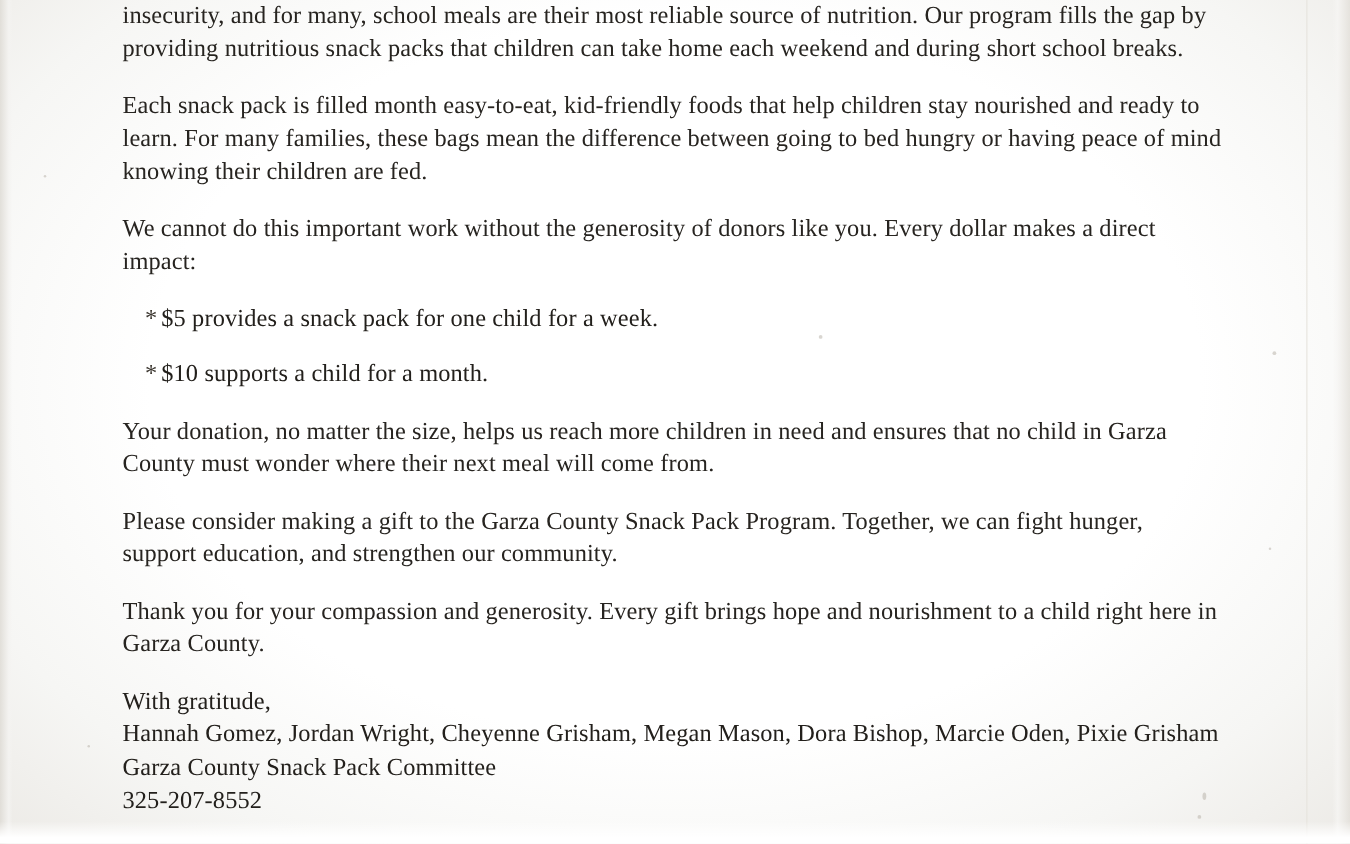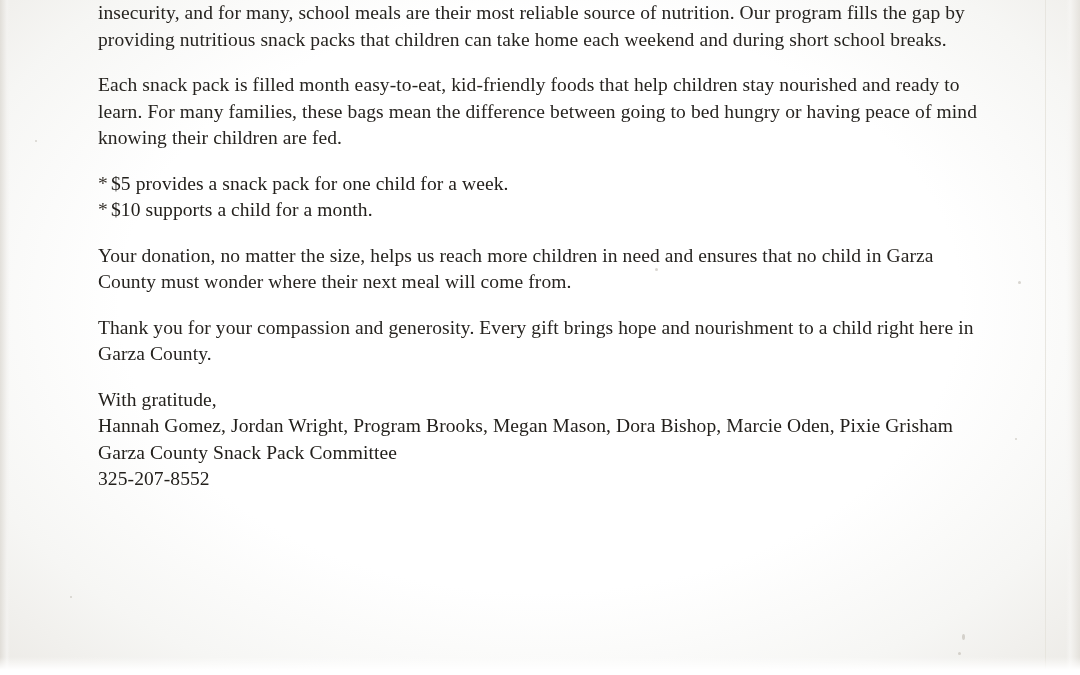--- a/index.html
+++ b/index.html
@@ -141,6 +141,7 @@
 
     <p class="para">Each snack pack is filled month easy-to-eat, kid-friendly foods that help children stay nourished and ready to learn. For many families, these bags mean the difference between going to bed hungry or having peace of mind knowing their children are fed.</p>
 
+    <p class="para">We cannot do this important work without the generosity of donors like you. Every dollar makes a direct impact:</p>
 
     <ul class="bullets">
       <li><span class="star">*</span><span>$5 provides a snack pack for one child for a week.</span></li>

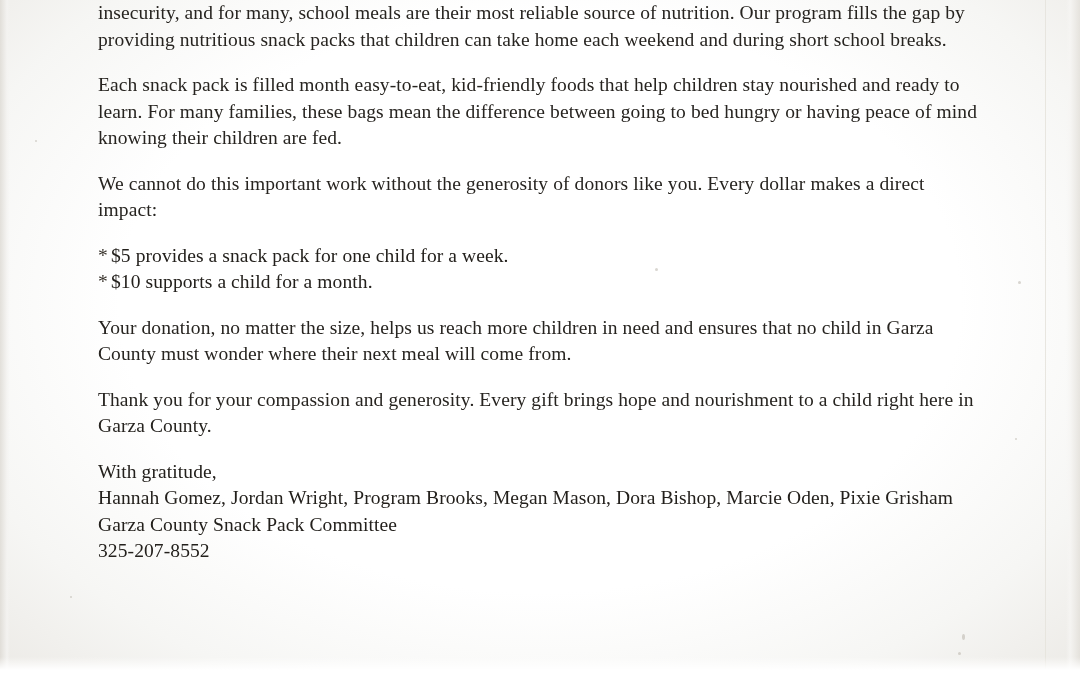--- a/index.html
+++ b/index.html
@@ -90,7 +90,7 @@
     list-style: none;
   }
   .bullets li {
-    margin: 0;
+    margin: 18px;
     padding: 0;
     line-height: 26.5px;
     text-indent: 0;

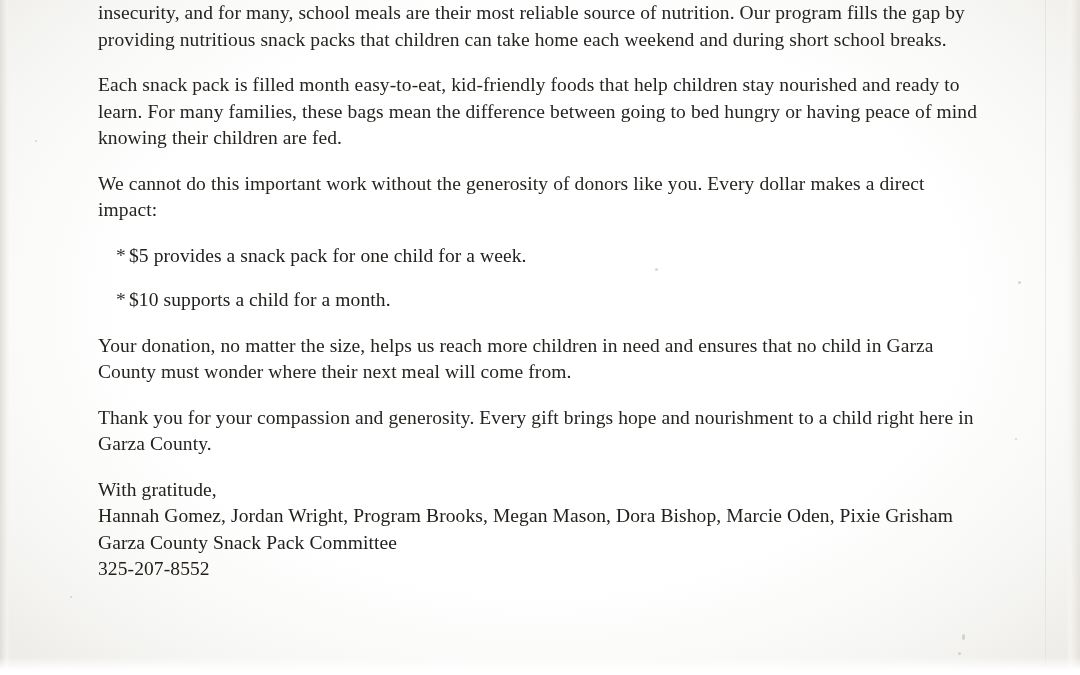--- a/index.html
+++ b/index.html
@@ -150,6 +150,7 @@
 
     <p class="para">Your donation, no matter the size, helps us reach more children in need and ensures that no child in Garza County must wonder where their next meal will come from.</p>
 
+    <p class="para">Please consider making a gift to the Garza County Snack Pack Program. Together, we can fight hunger, support education, and strengthen our community.</p>
 
     <p class="para">Thank you for your compassion and generosity. Every gift brings hope and nourishment to a child right here in Garza County.</p>
 

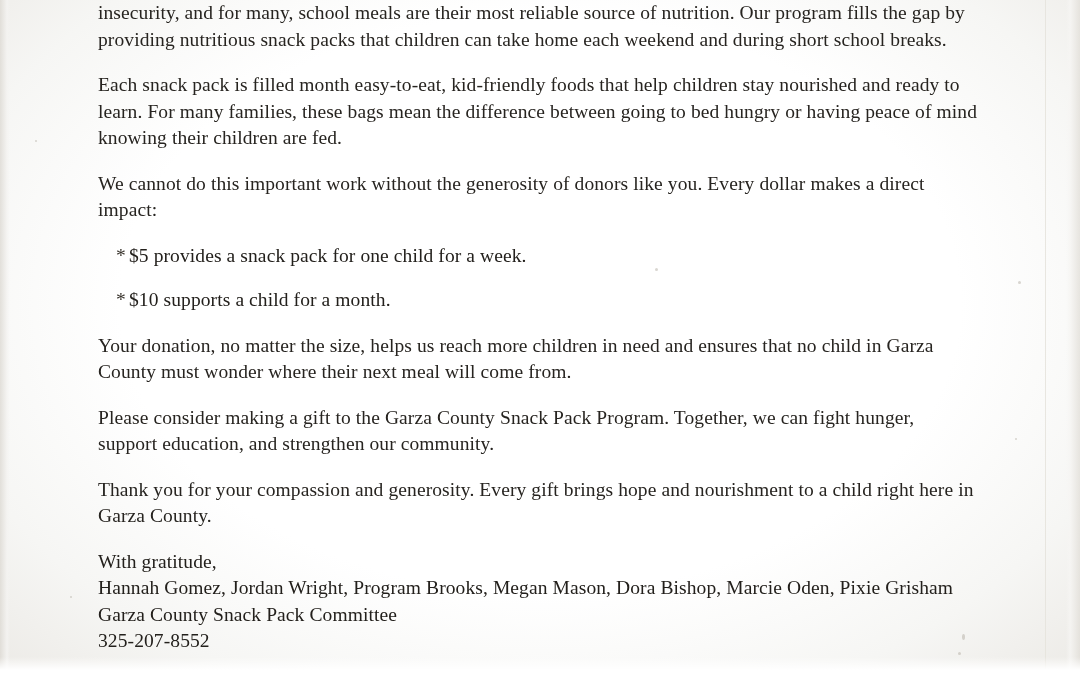--- a/index.html
+++ b/index.html
@@ -156,7 +156,7 @@
 
     <div class="signature">
       <div>With gratitude,</div>
-      <div>Hannah Gomez, Jordan Wright, Program Brooks, Megan Mason, Dora Bishop, Marcie Oden, Pixie Grisham</div>
+      <div>Hannah Gomez, Jordan Wright, Cheyenne Grisham, Megan Mason, Dora Bishop, Marcie Oden, Pixie Grisham</div>
       <div>Garza County Snack Pack Committee</div>
       <div>325-207-8552</div>
       <div style="opacity:0.35; clip-path: inset(0 0 70% 0); height:10px; overflow:hidden;">email</div>

